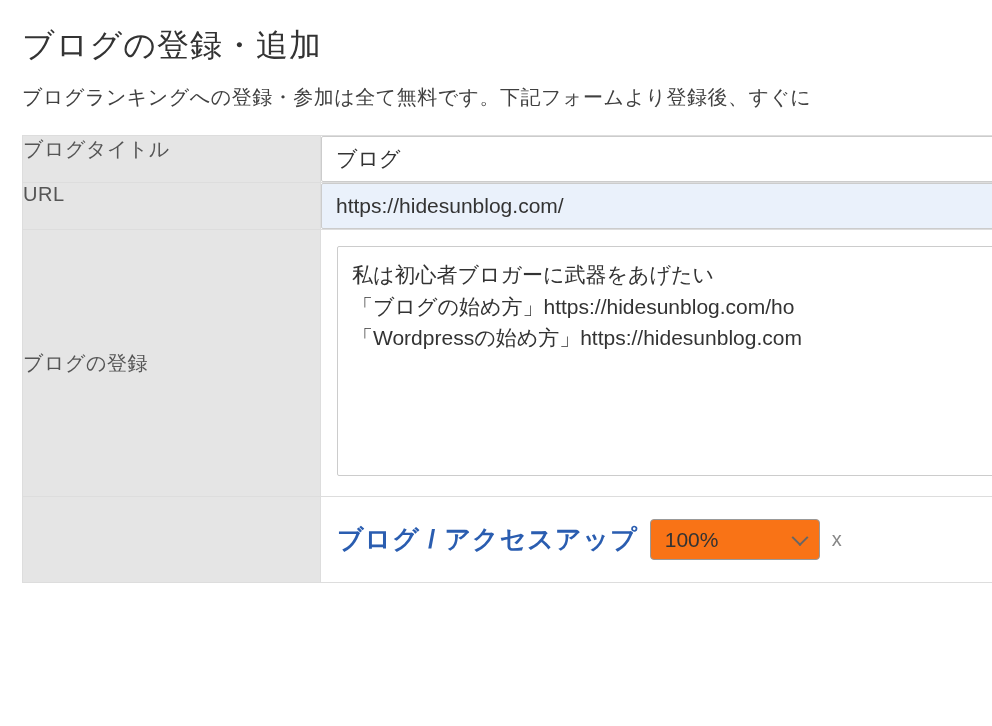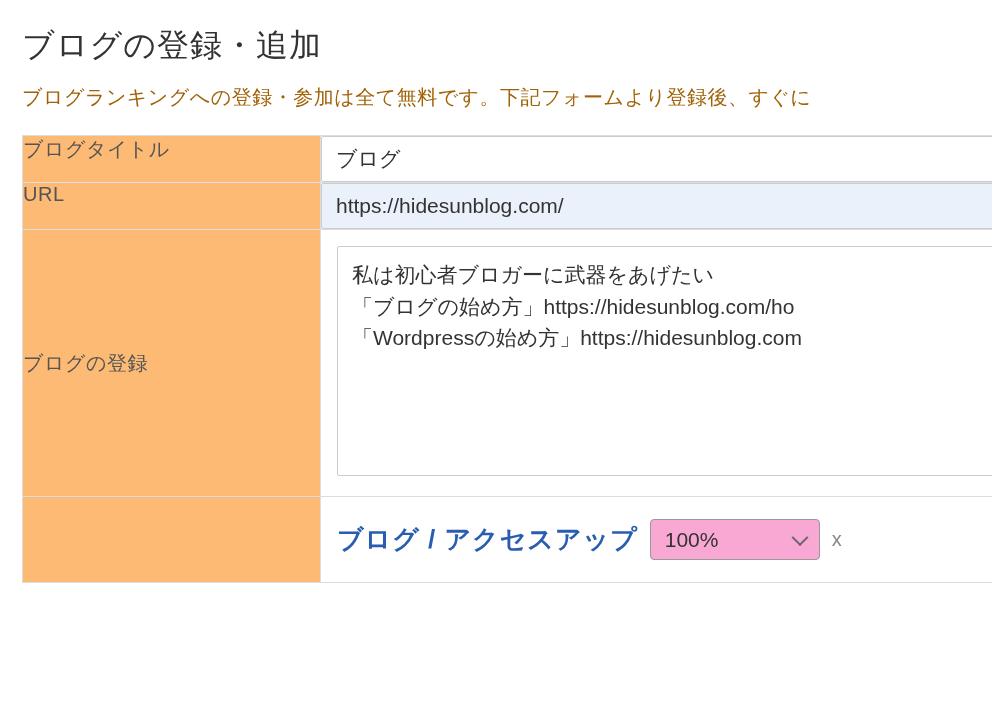--- a/index.html
+++ b/index.html
@@ -23,7 +23,7 @@
     }
     .page-description {
       font-size: 20px;
-      color: #a16207;
+      color: #404040;
       padding: 0 0 24px 22px;
       letter-spacing: 0.5px;
       white-space: nowrap;

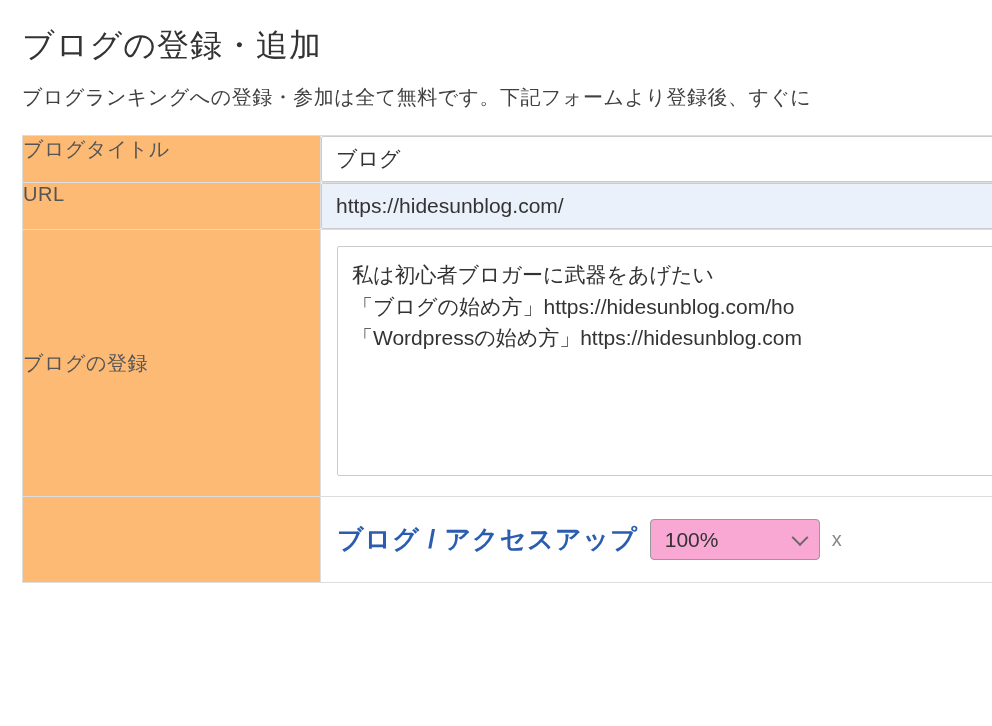--- a/index.html
+++ b/index.html
@@ -39,7 +39,7 @@
       vertical-align: top;
     }
     .label-cell {
-      background: #fdba74;
+      background: #e5e5e5;
       width: 298px;
       font-size: 20px;
       color: #555;

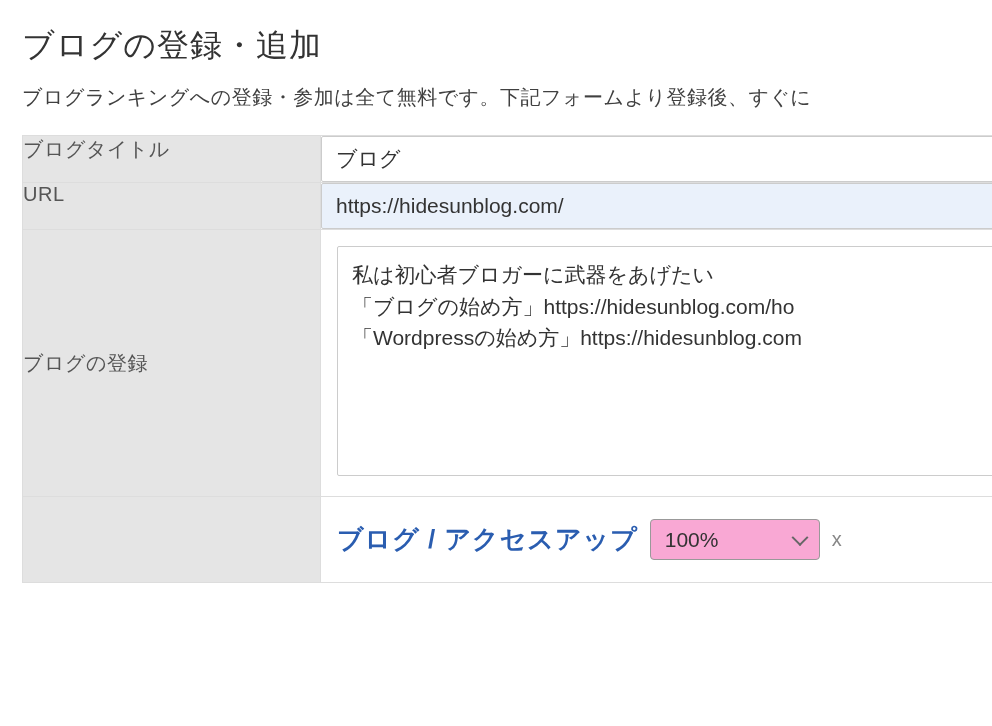--- a/index.html
+++ b/index.html
@@ -107,7 +107,7 @@
       padding: 8px 40px 8px 14px;
       border: 1px solid #999;
       border-radius: 4px;
-      background: #f9a8d4;
+      background: #f97316;
       font-family: inherit;
       appearance: none;
       -webkit-appearance: none;

